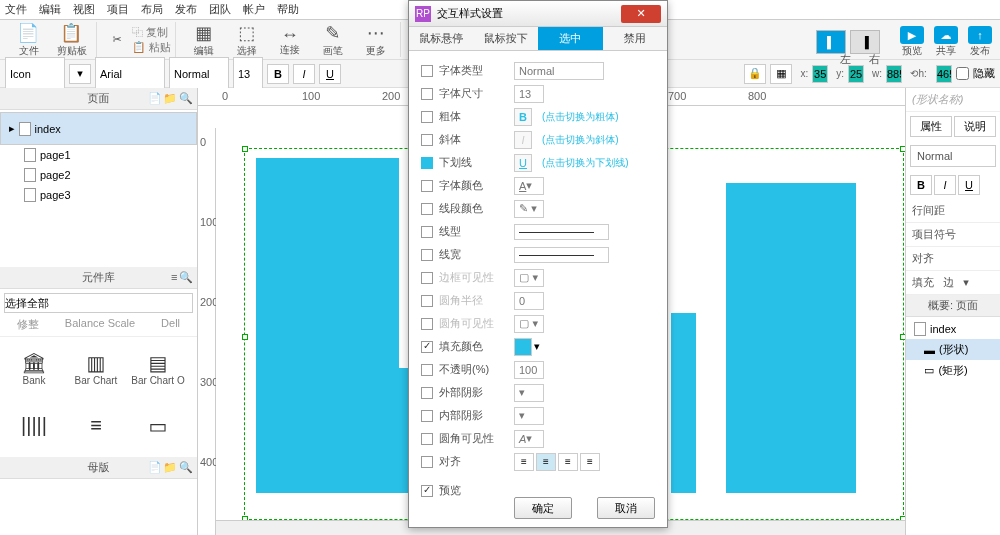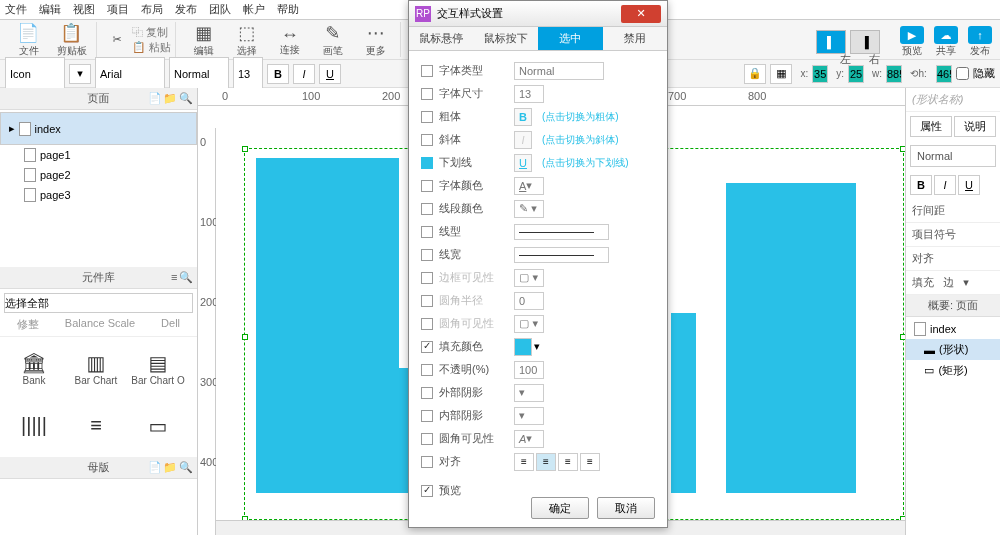--- a/index.html
+++ b/index.html
@@ -86,7 +86,7 @@
 .prop-row .line-sample { width:95px; height:16px; border:1px solid #ccc; position:relative; }
 .prop-row .line-sample::after { content:""; position:absolute; left:4px; right:14px; top:7px; border-top:1px solid #333; }
 .prop-row .align-btn { width:20px; height:18px; border:1px solid #ccc; margin-right:2px; display:flex; align-items:center; justify-content:center; font-size:10px; }
-.modal-ftr { position:absolute; bottom:8px; right:12px; display:flex; gap:8px; }
+.modal-ftr { position:absolute; bottom:8px; right:12px; display:flex; gap:25px; }
 .modal-ftr button { width:58px; height:22px; border:1px solid #999; background:linear-gradient(#fff,#e8e8e8); border-radius:2px; }
 
 

